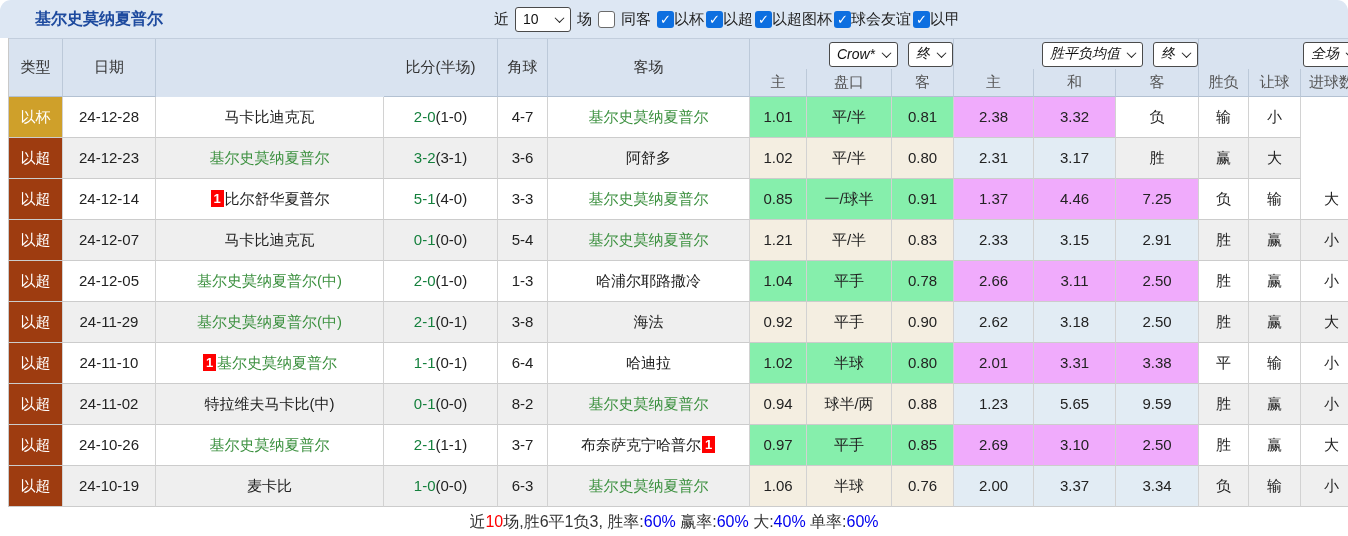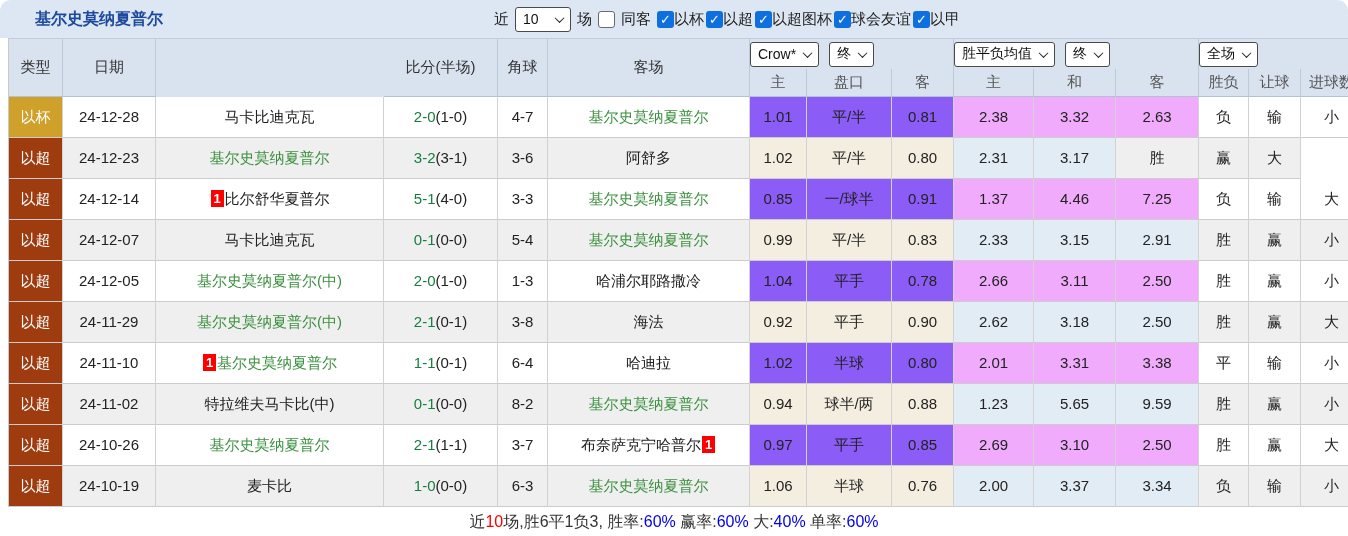--- a/index.html
+++ b/index.html
@@ -34,7 +34,7 @@
   .thead { display:grid; grid-template-columns:54px 93px 228px 114px 50px 202px 57px 85px 62px 80px 82px 83px 50px 52px 62px; grid-template-rows:30px 28px; background:#d9e3f0; border-top:1px solid #c2cedd; }
   .hcell { border-right:1px solid #bcc9d9; border-bottom:1px solid #b3c1d2; display:flex; align-items:center; justify-content:center; font-size:15px; color:#333; }
   .hspan { grid-row:1 / 3; }
-  .hgroup { border-bottom:none; display:flex; align-items:center; justify-content:flex-start; gap:10px; }
+  .hgroup { border-bottom:none; display:flex; align-items:center; justify-content:flex-end; gap:10px;font-style:italic; }
   .hsub { color:#555; }
 
   

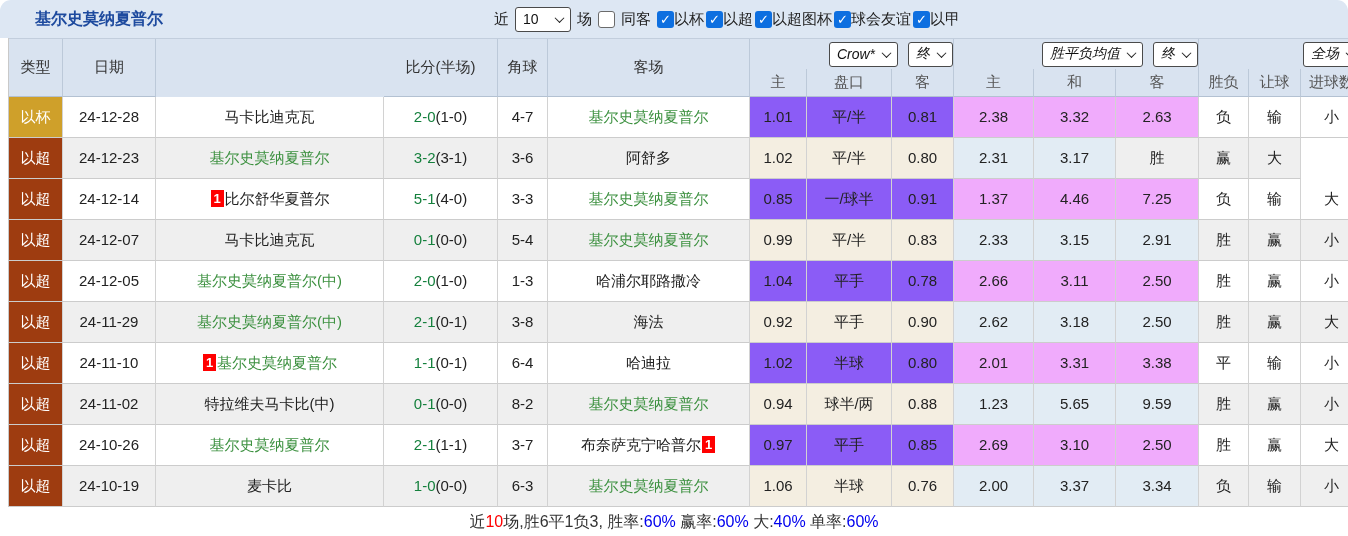--- a/index.html
+++ b/index.html
@@ -48,7 +48,7 @@
   .card-badge { display:inline-block; background:#ff0000; color:#fff; font-weight:bold; font-size:13px; width:13px; height:17px; line-height:17px; vertical-align:1px; text-align:center; margin:0 1px; }
   .score-ft { color:#15803d; }
   .score-ht { color:#222; }
-  .data-row .cell.bg-odds { background:#8b5cf6; }
+  .data-row .cell.bg-odds { background:#86efac; }
   .data-row.alt .cell.bg-odds { background:#f4eee1; }
   .data-row .cell.bg-avg { background:#f0abfc; }
   .data-row.alt .cell.bg-avg { background:#e2ecf4; }

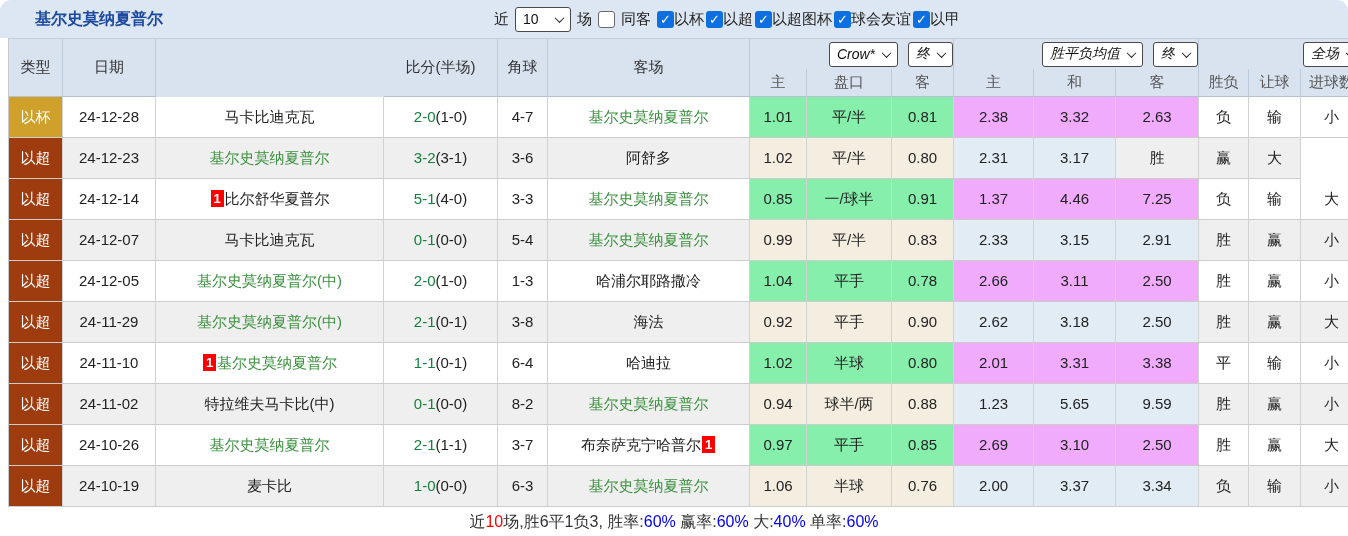--- a/index.html
+++ b/index.html
@@ -155,7 +155,6 @@
           <div class="cell bg-odds">0.81</div>
           <div class="cell bg-avg">2.38</div>
           <div class="cell bg-avg avg-mid">3.32</div>
-          <div class="cell bg-avg">2.63</div>
           <div class="cell res-l">负</div>
           <div class="cell res-l">输</div>
           <div class="cell res-l">小</div>

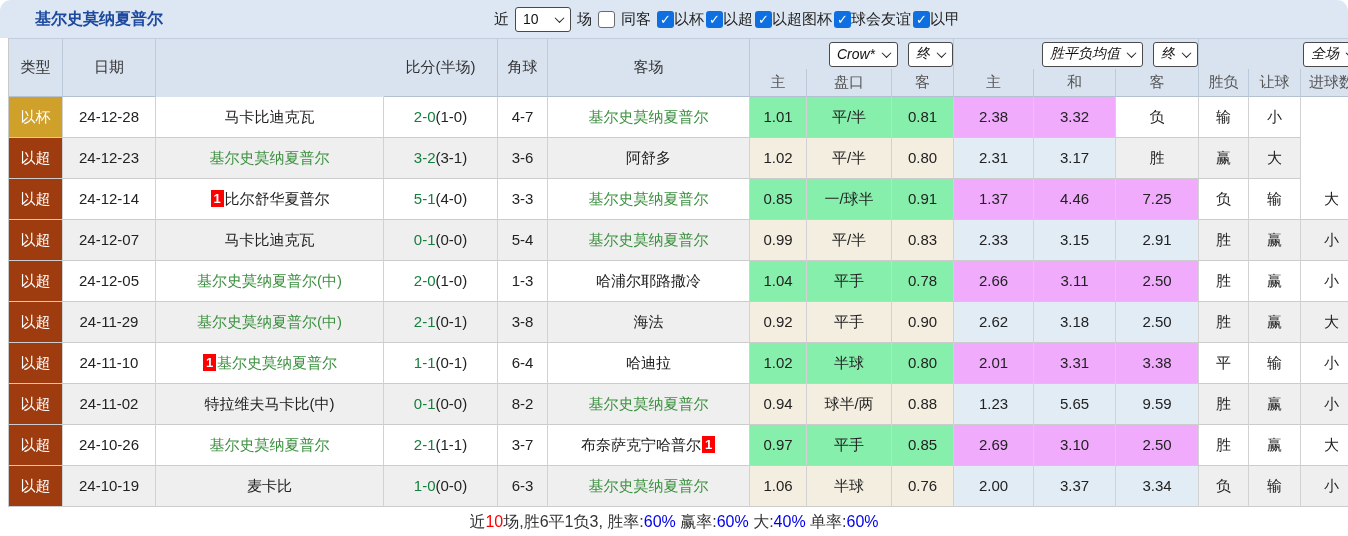--- a/index.html
+++ b/index.html
@@ -199,7 +199,7 @@
           <div class="cell"><span class="score-ft">0-1</span><span class="score-ht">(0-0)</span></div>
           <div class="cell">5-4</div>
           <div class="cell"><span class="team self">基尔史莫纳夏普尔</span></div>
-          <div class="cell bg-odds">0.99</div>
+          <div class="cell bg-odds">1.21</div>
           <div class="cell bg-odds hcap">平/半</div>
           <div class="cell bg-odds">0.83</div>
           <div class="cell bg-avg">2.33</div>

